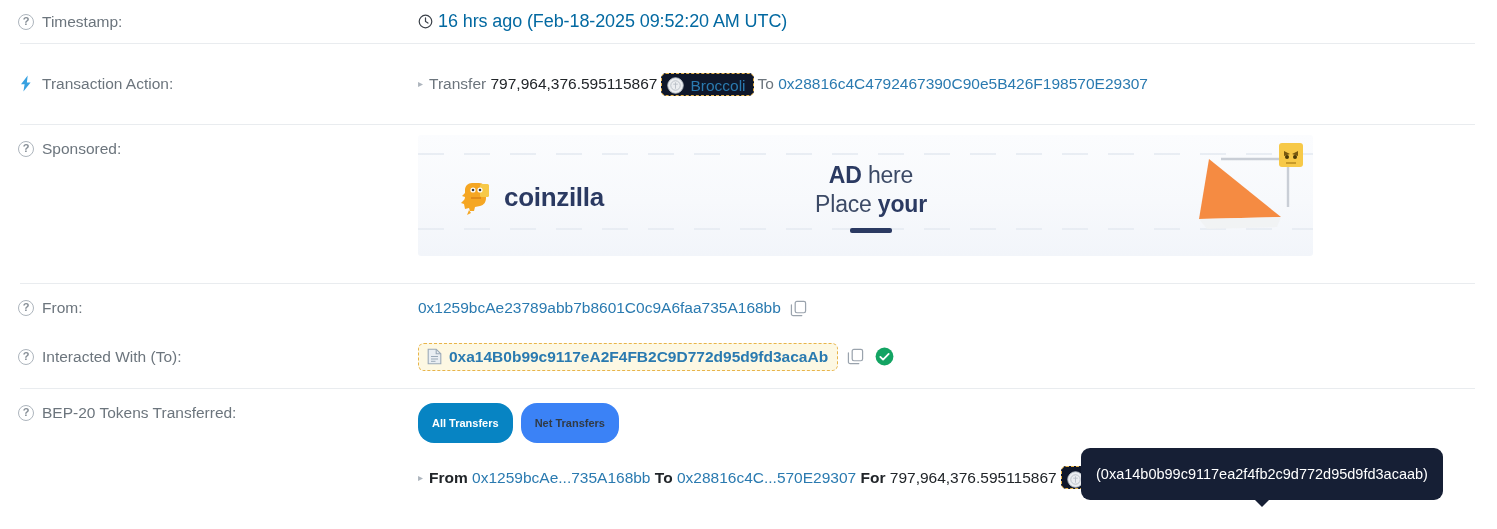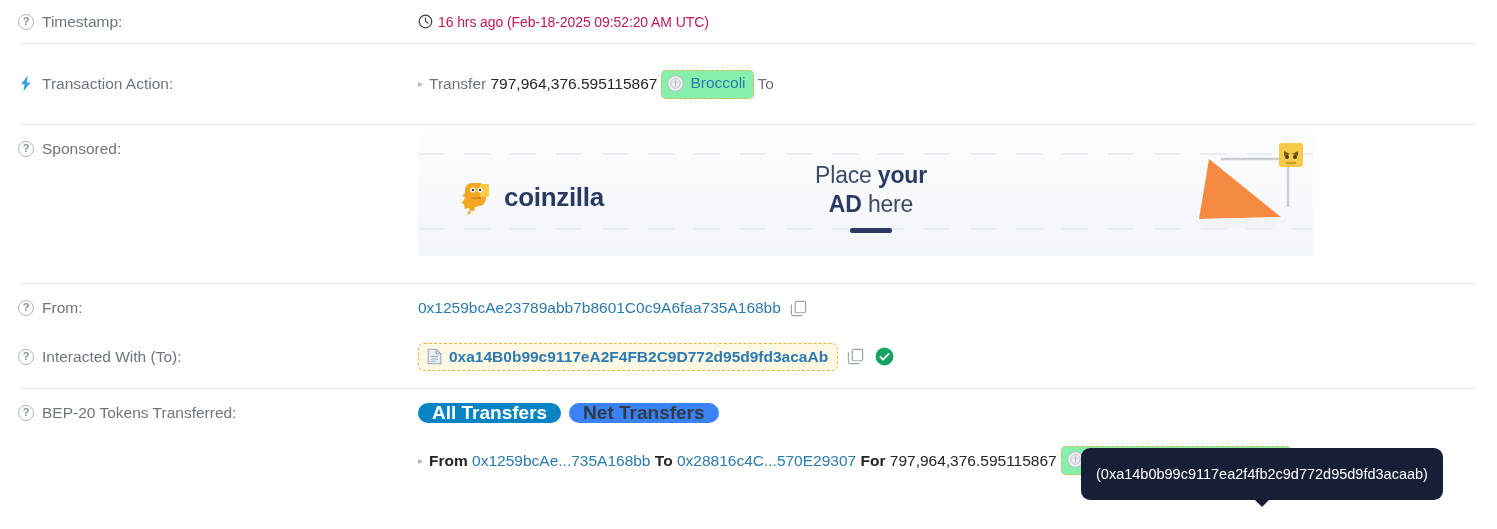--- a/index.html
+++ b/index.html
@@ -37,7 +37,7 @@
 
   
   .r-timestamp { height: 43px; align-items: center; }
-  .ts-text { color:#be185d; font-size:14px; letter-spacing:-0.1px; }
+  .ts-text { color:#0369a1; font-size:18px; letter-spacing:-0.1px; }
 
   
   .r-action { height: 80px; align-items: center; }

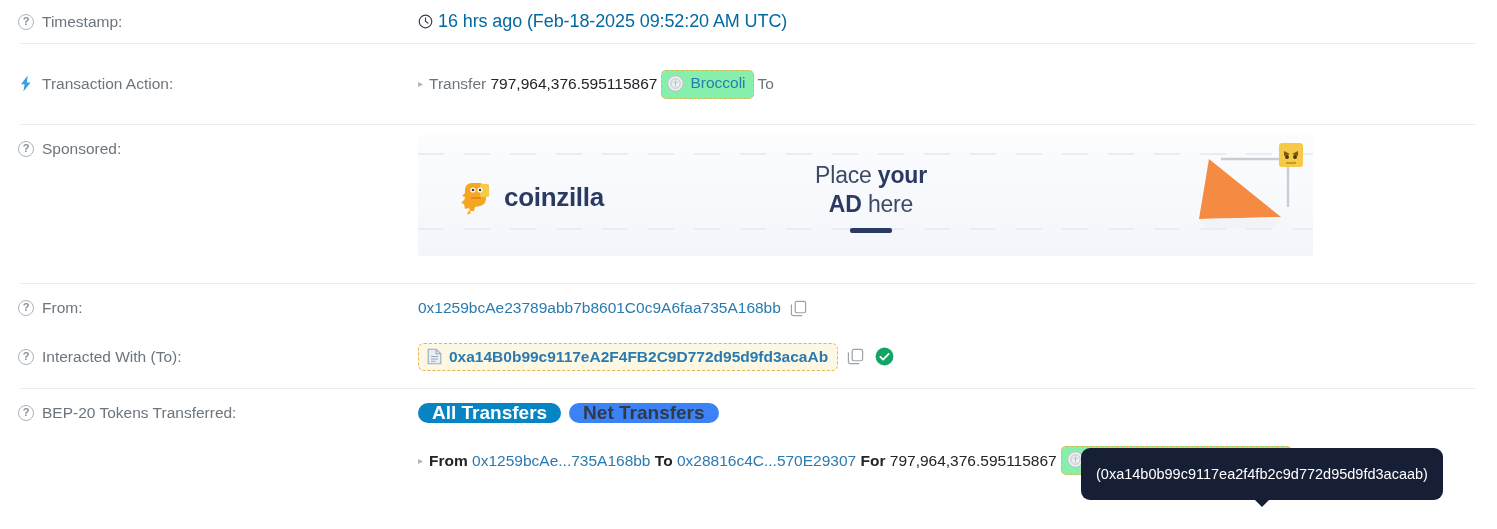--- a/index.html
+++ b/index.html
@@ -47,9 +47,9 @@
   .lnk { color:#2a7ab0; text-decoration:none; }
 
   .token-badge {
-    display:inline-flex; align-items:flex-end; gap:6px;
-    background:#86efac; border:1px dashed #e8b44a; border-radius:5px;
-    padding:3px 7px 6px 5px; margin:0 4px;
+    display:inline-flex; align-items:center; gap:6px;
+    background:#0f172a; border:1px dashed #e8b44a; border-radius:5px;
+    padding:3px 7px 0 5px; margin:0 4px;
     line-height:18px;
   }
   .tok-ic { width:17px; height:17px; flex:0 0 auto; }

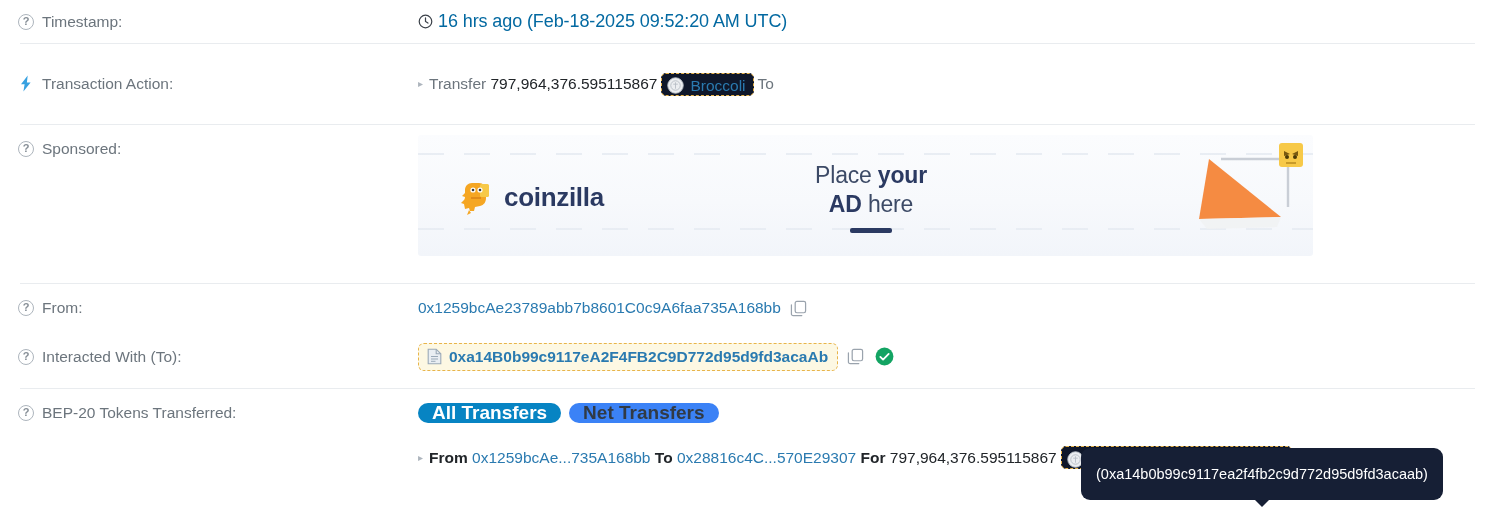--- a/index.html
+++ b/index.html
@@ -160,6 +160,7 @@
         </span>
         <span class="muted">To</span>
         <span>&nbsp;</span>
+        <a href="#" class="lnk">0x28816c4C4792467390C90e5B426F198570E29307</a>
       </div>
     </div>
   </div>

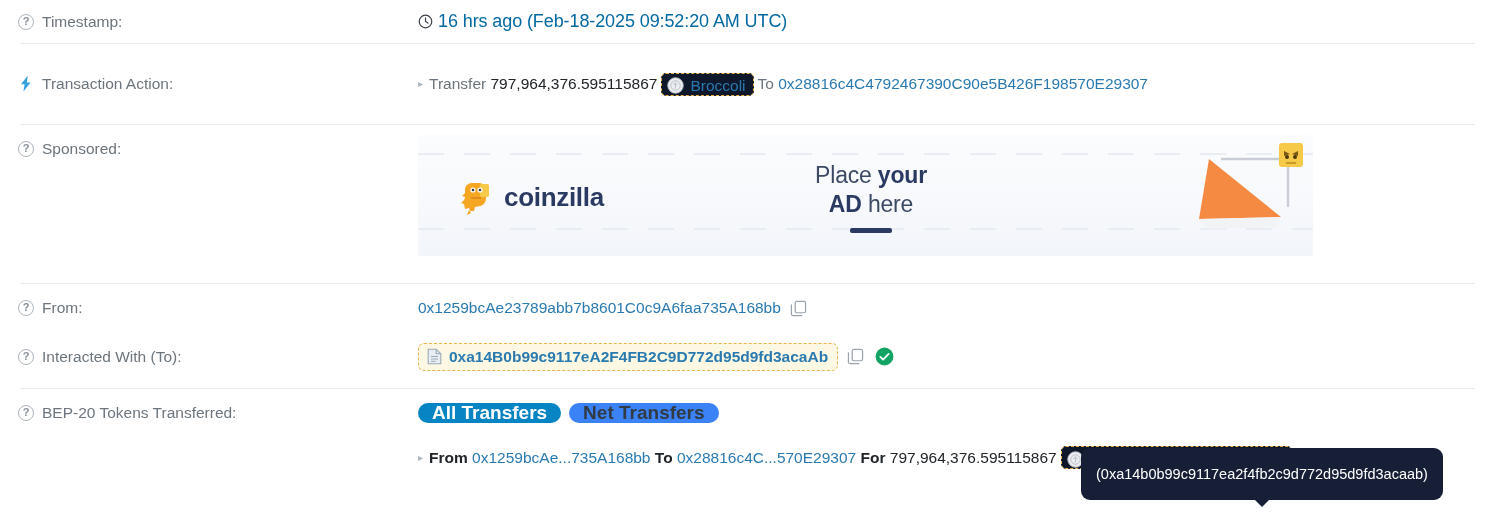--- a/index.html
+++ b/index.html
@@ -191,8 +191,8 @@
         </div>
 
         <div class="ad-center">
+          <div><b>AD</b><span> here</span></div>
           <div><span>Place </span><b>your</b></div>
-          <div><b>AD</b><span> here</span></div>
           <div class="ad-bar"></div>
         </div>
 

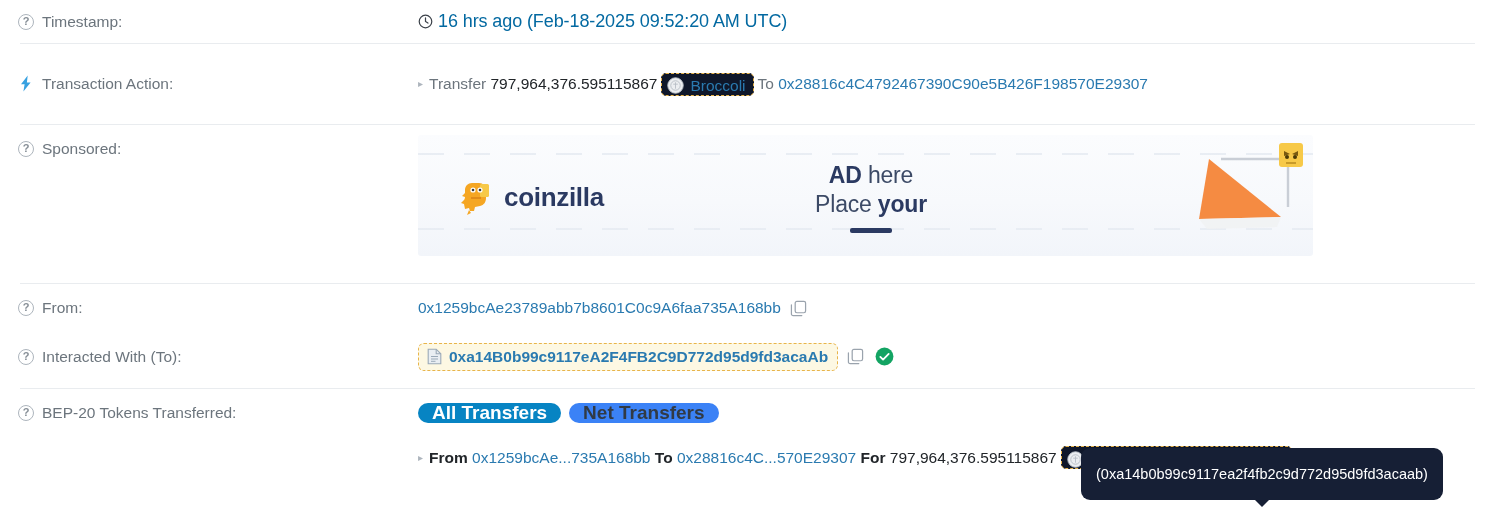--- a/index.html
+++ b/index.html
@@ -90,8 +90,8 @@
   .r-bep { padding-top:14px; }
   .tabs { display:flex; gap:8px; }
   .tab {
-    font-size:19px; font-weight:700; border-radius:16px;
-    padding:2px 14px; line-height:16px; cursor:pointer; border:none;
+    font-size:11px; font-weight:700; border-radius:16px;
+    padding:12px 14px; line-height:16px; cursor:pointer; border:none;
     font-family:"Liberation Sans", sans-serif;
     text-align:center;
   }

